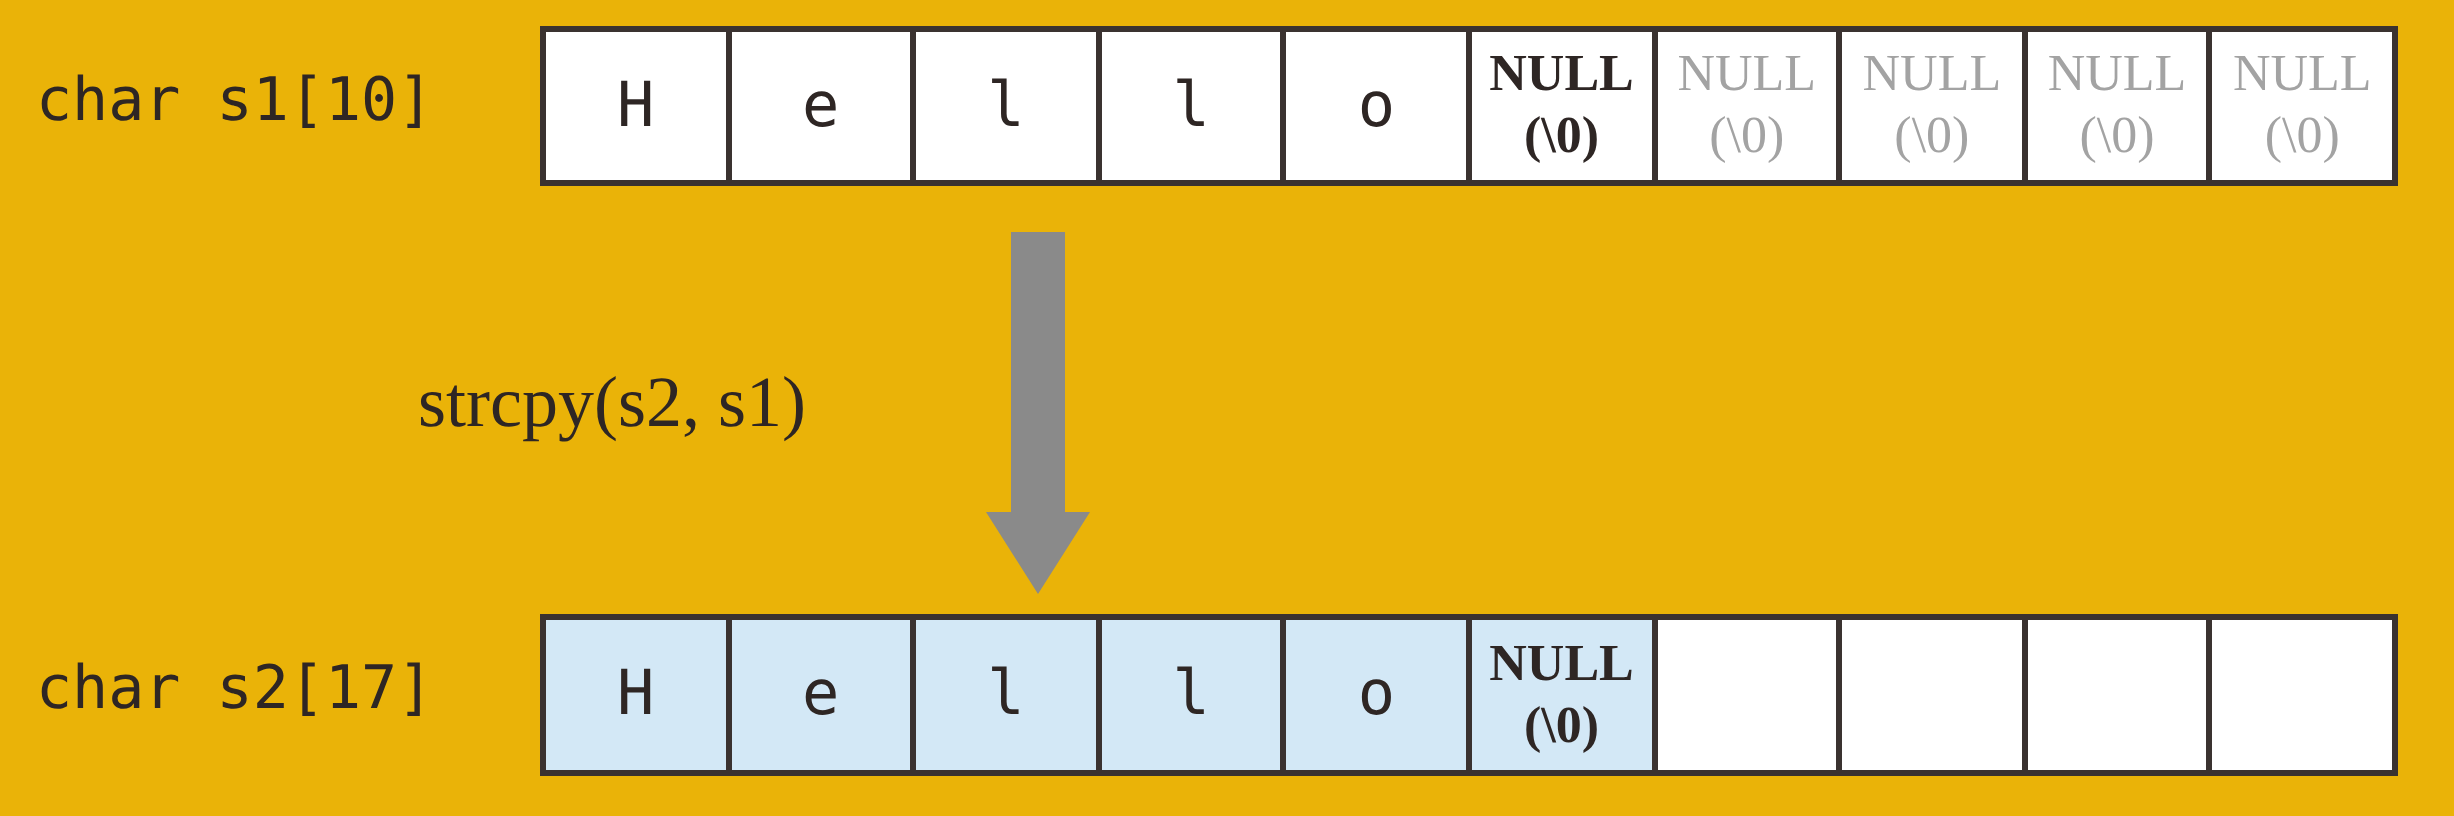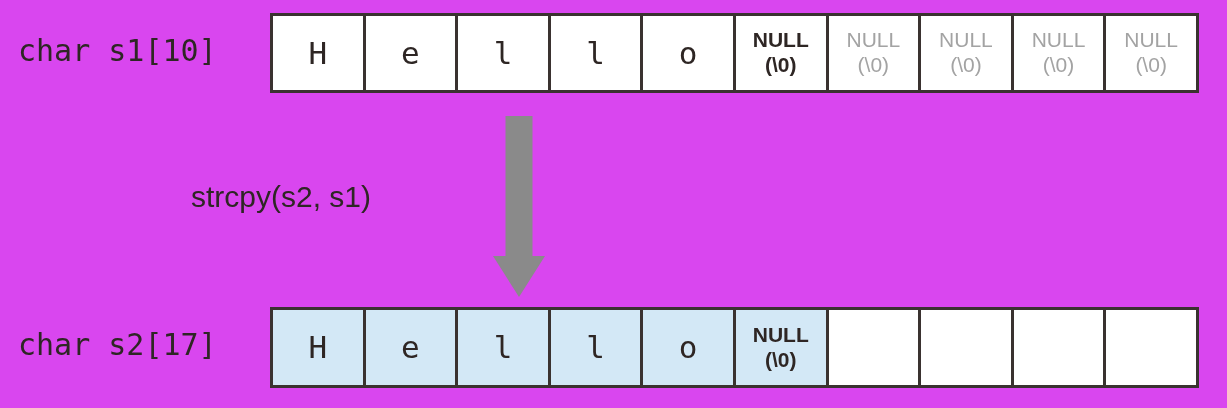--- a/index.html
+++ b/index.html
@@ -11,7 +11,7 @@
     position: relative;
     width: 1227px;
     height: 408px;
-    background: #d946ef;
+    background: #eab308;
     font-family: "DejaVu Sans Mono", "Liberation Mono", monospace;
     overflow: hidden;
   }

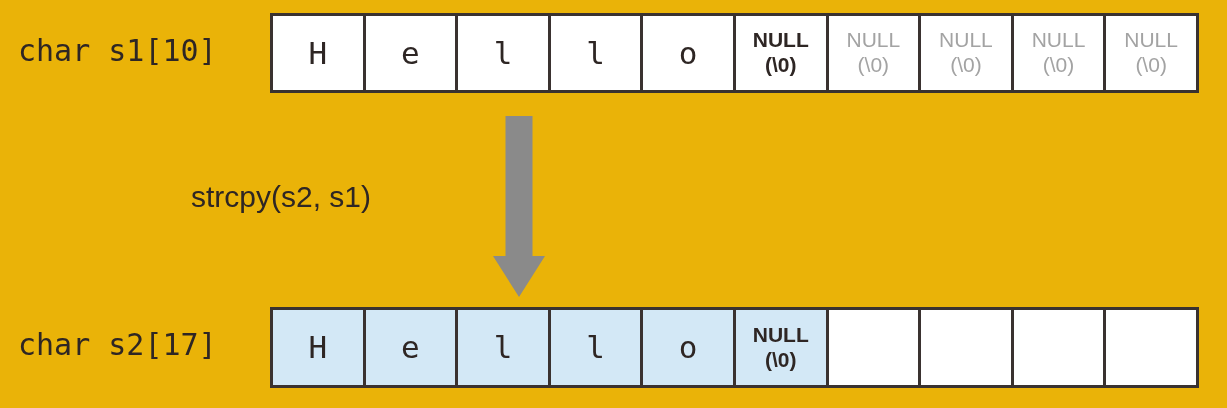--- a/index.html
+++ b/index.html
@@ -60,8 +60,8 @@
     line-height: 1;
   }
   .cell .nul {
-    font-family: Liberation Sans, sans-serif;
-    font-size: 21px;
+    font-family: Liberation Serif, serif;
+    font-size: 26px;
     font-weight: bold;
     color: #2e2624;
     line-height: 1.18;

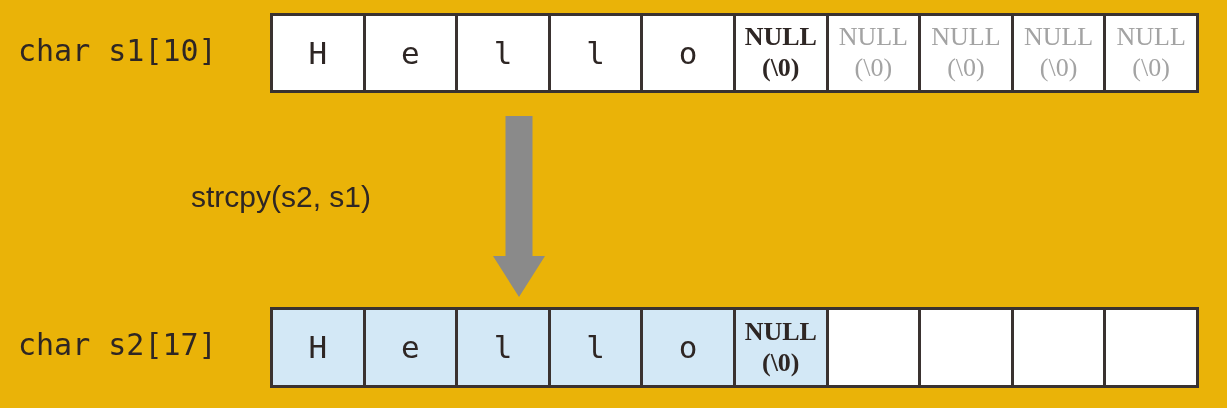--- a/index.html
+++ b/index.html
@@ -85,10 +85,10 @@
 
   #strcpy-label {
     position: absolute;
-    left: 191px;
+    left: 209px;
     top: 180px;
-    font-family: Liberation Sans, sans-serif;
-    font-size: 30px;
+    font-family: Liberation Serif, serif;
+    font-size: 36px;
     color: #2e2624;
     white-space: pre;
   }

